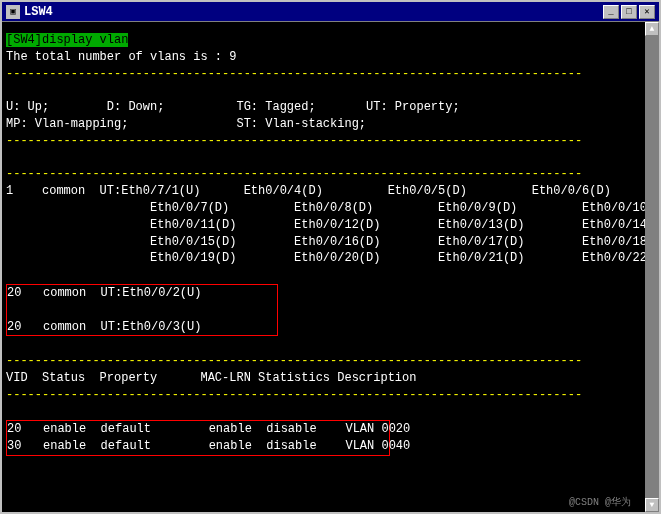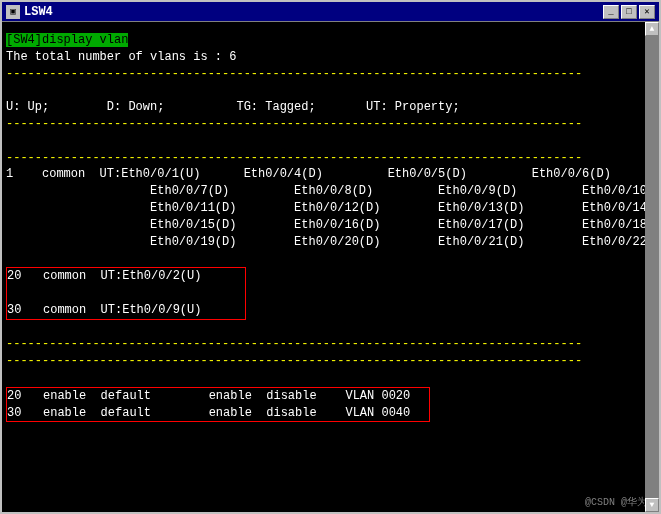--- a/index.html
+++ b/index.html
@@ -166,7 +166,7 @@
   <div class="terminal-body">
     
     <span class="line"><span class="cmd-highlight">[SW4]display vlan</span></span>
-    <span class="line">The total number of vlans is : 6</span>
+    <span class="line">The total number of vlans is : 9</span>
     <span class="line dashed">--------------------------------------------------------------------------------</span>
     <span class="line"> </span>
     <span class="line">U: Up;        D: Down;          TG: Tagged;       UT: Property;</span>

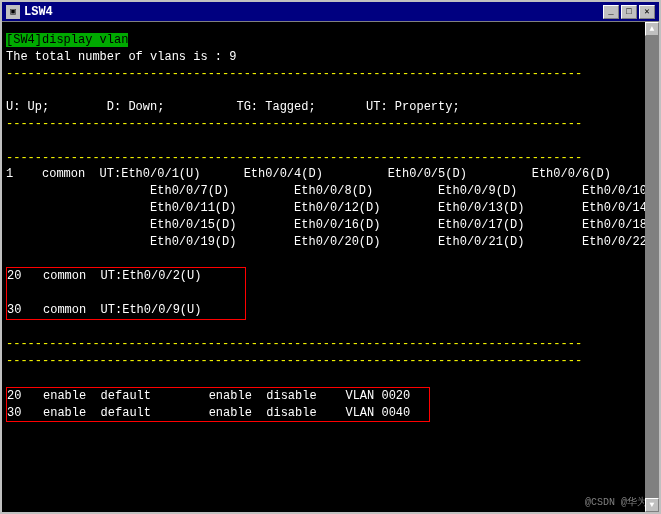--- a/index.html
+++ b/index.html
@@ -170,6 +170,7 @@
     <span class="line dashed">--------------------------------------------------------------------------------</span>
     <span class="line"> </span>
     <span class="line">U: Up;        D: Down;          TG: Tagged;       UT: Property;</span>
+    <span class="line">MP: Vlan-mapping;               ST: Vlan-stacking;</span>
     <span class="line dashed">--------------------------------------------------------------------------------</span>
     <span class="line"> </span>
     <span class="line dashed">--------------------------------------------------------------------------------</span>

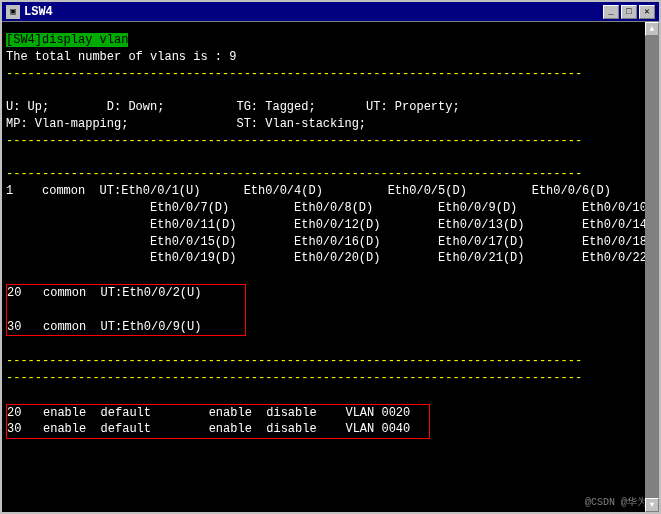--- a/index.html
+++ b/index.html
@@ -174,7 +174,7 @@
     <span class="line dashed">--------------------------------------------------------------------------------</span>
     <span class="line"> </span>
     <span class="line dashed">--------------------------------------------------------------------------------</span>
-    <span class="line">1    common  UT:Eth0/0/1(U)      Eth0/0/4(D)         Eth0/0/5(D)         Eth0/0/6(D)</span>
+    <span class="line">1    common  UT:Eth0/7/1(U)      Eth0/0/4(D)         Eth0/0/5(D)         Eth0/0/6(D)</span>
     <span class="line">                    Eth0/0/7(D)         Eth0/0/8(D)         Eth0/0/9(D)         Eth0/0/10(D)</span>
     <span class="line">                    Eth0/0/11(D)        Eth0/0/12(D)        Eth0/0/13(D)        Eth0/0/14(D)</span>
     <span class="line">                    Eth0/0/15(D)        Eth0/0/16(D)        Eth0/0/17(D)        Eth0/0/18(D)</span>

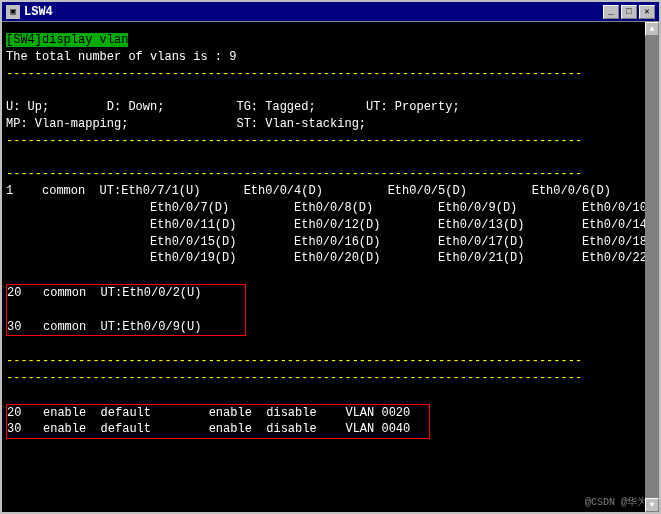--- a/index.html
+++ b/index.html
@@ -182,7 +182,7 @@
     <span class="line"> </span>
 
     
-    <div style="border: 1px solid red; display: inline-block; width: 240px;">
+    <div style="border: 1px solid red; display: inline-block; width: 272px;">
       <span class="line">20   common  UT:Eth0/0/2(U)</span>
       <span class="line"> </span>
       <span class="line">30   common  UT:Eth0/0/9(U)</span>

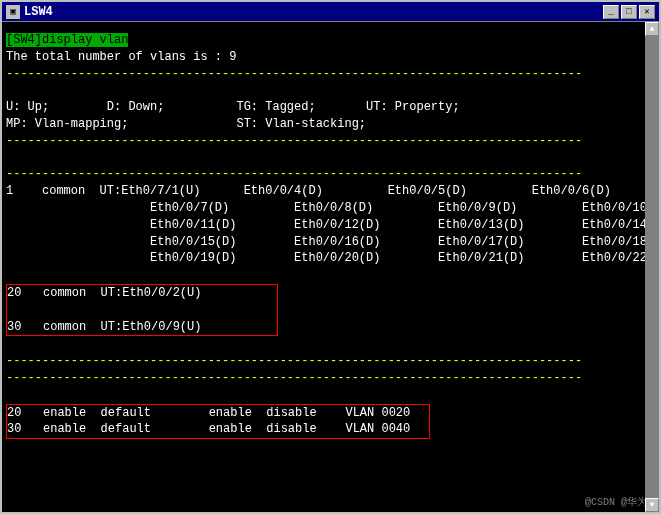--- a/index.html
+++ b/index.html
@@ -185,7 +185,7 @@
     <div style="border: 1px solid red; display: inline-block; width: 272px;">
       <span class="line">20   common  UT:Eth0/0/2(U)</span>
       <span class="line"> </span>
-      <span class="line">30   common  UT:Eth0/0/9(U)</span>
+      <span class="line">20   common  UT:Eth0/0/3(U)</span>
     </div>
     <span class="line"> </span>
     <span class="line dashed">--------------------------------------------------------------------------------</span>

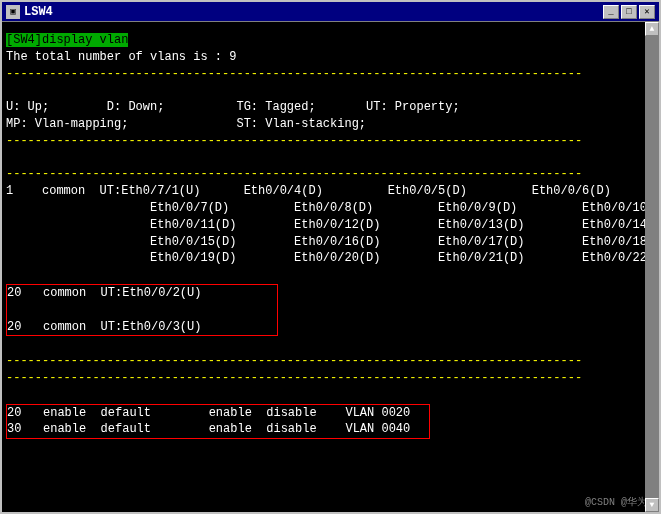--- a/index.html
+++ b/index.html
@@ -189,6 +189,7 @@
     </div>
     <span class="line"> </span>
     <span class="line dashed">--------------------------------------------------------------------------------</span>
+    <span class="line">VID  Status  Property      MAC-LRN Statistics Description</span>
     <span class="line dashed">--------------------------------------------------------------------------------</span>
     <span class="line"> </span>
 

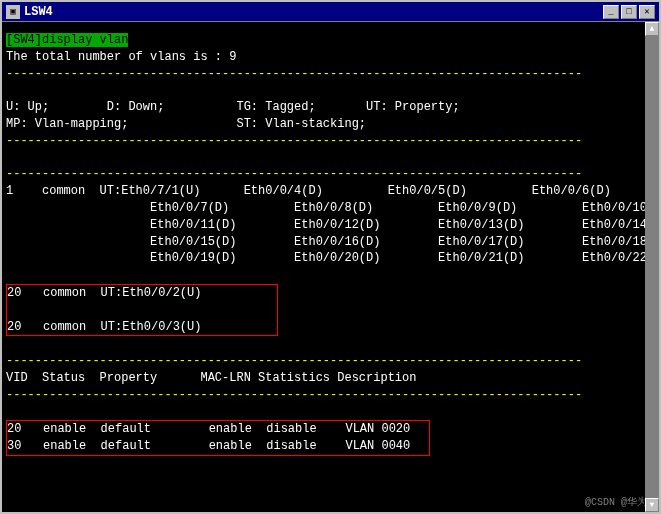--- a/index.html
+++ b/index.html
@@ -194,7 +194,7 @@
     <span class="line"> </span>
 
     
-    <div style="border: 1px solid red; display: inline-block; width: 424px;">
+    <div style="border: 1px solid red; display: inline-block; width: 384px;">
       <span class="line">20   enable  default        enable  disable    VLAN 0020</span>
       <span class="line">30   enable  default        enable  disable    VLAN 0040</span>
     </div>

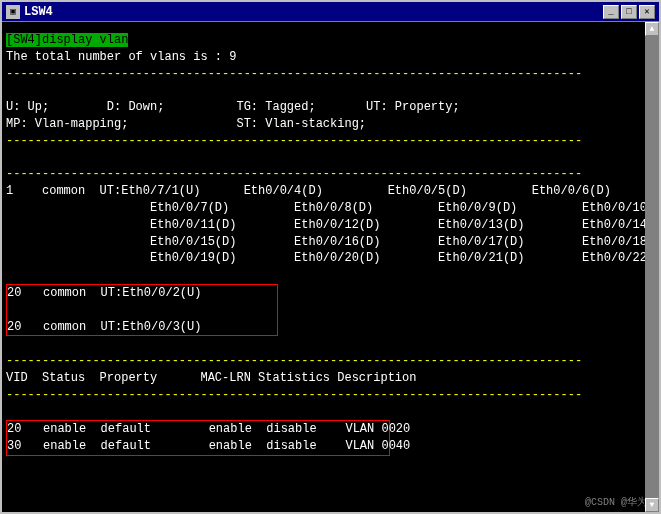--- a/index.html
+++ b/index.html
@@ -142,7 +142,7 @@
     .watermark {
       position: absolute;
       bottom: 2px;
-      right: 12px;
+      right: 28px;
       color: #808080;
       font-size: 10px;
     }

